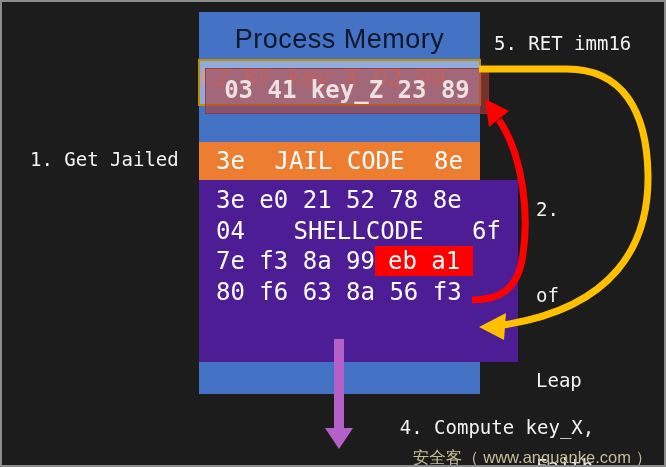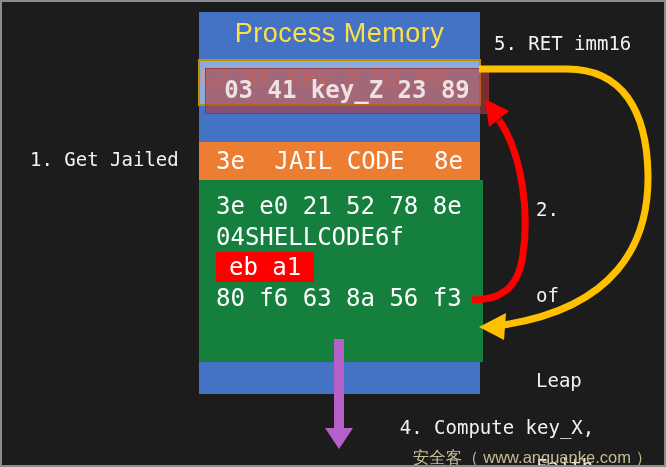--- a/index.html
+++ b/index.html
@@ -12,7 +12,7 @@
   
   .blue-box{position:absolute;left:197px;top:10px;width:281px;height:130px;background:#4472c4;}
   .mem-title{
-    text-align:center;padding-top:6px;color:#fde047;
+    text-align:center;padding-top:12px;color:#0f172a;
     font-family:"Liberation Sans", sans-serif;font-size:27px;letter-spacing:0.5px;
   }
   .key-band{

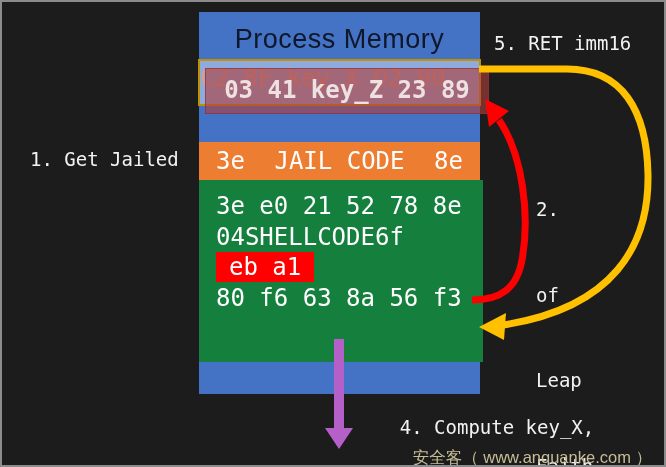--- a/index.html
+++ b/index.html
@@ -37,8 +37,8 @@
     padding:0 17px;box-sizing:border-box;color:#fff;font-size:24px;
   }
   .green-block{
-    position:absolute;left:197px;top:178px;width:284px;height:182px;background:#15803d;
-    padding-top:11px;box-sizing:border-box;color:#fff;font-size:24px;
+    position:absolute;left:197px;top:178px;width:319px;height:182px;background:#4c1d95;
+    padding-top:5px;box-sizing:border-box;color:#fff;font-size:24px;
   }
   .mem-row{height:30.5px;display:flex;align-items:center;padding-left:17px;white-space:pre;}
   .mem-row.spread{padding-right:17px;}

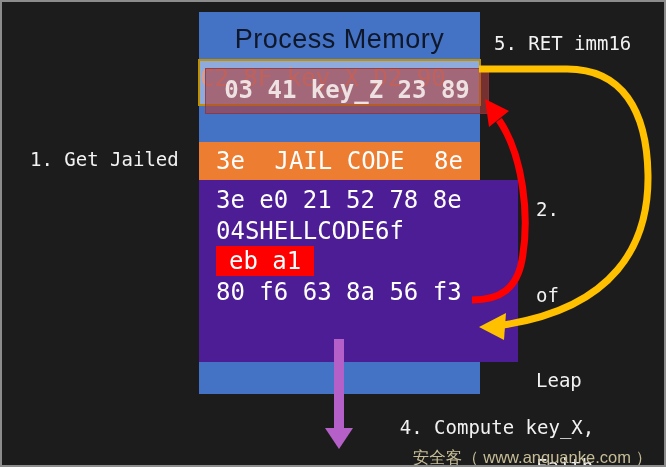--- a/index.html
+++ b/index.html
@@ -41,7 +41,7 @@
     padding-top:5px;box-sizing:border-box;color:#fff;font-size:24px;
   }
   .mem-row{height:30.5px;display:flex;align-items:center;padding-left:17px;white-space:pre;}
-  .mem-row.spread{padding-right:17px;}
+  .mem-row.spread{justify-content:space-between;padding-right:17px;}
   .bold{font-weight:normal;}
   .hl{
     display:inline-flex;align-items:center;height:30px;

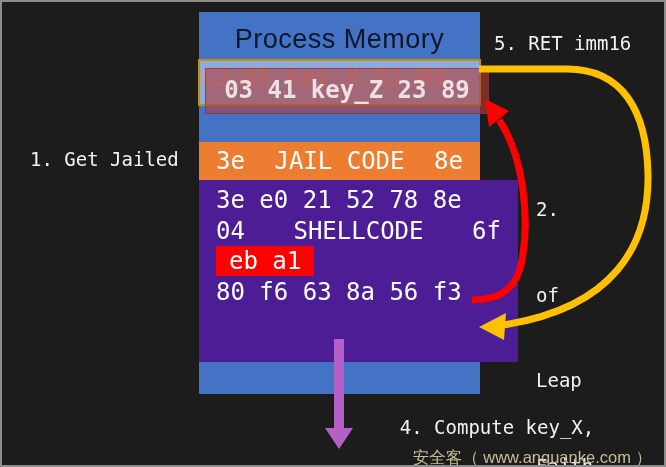--- a/index.html
+++ b/index.html
@@ -91,7 +91,7 @@
       <span class="bold">SHELLCODE</span>
       <span>6f</span>
     </div>
-    <div class="mem-row"><span class="hl">eb a1</span></div>
+    <div class="mem-row"><span>7e f3 8a 99</span><span class="hl">eb a1</span></div>
     <div class="mem-row">80 f6 63 8a 56 f3</div>
   </div>
 

